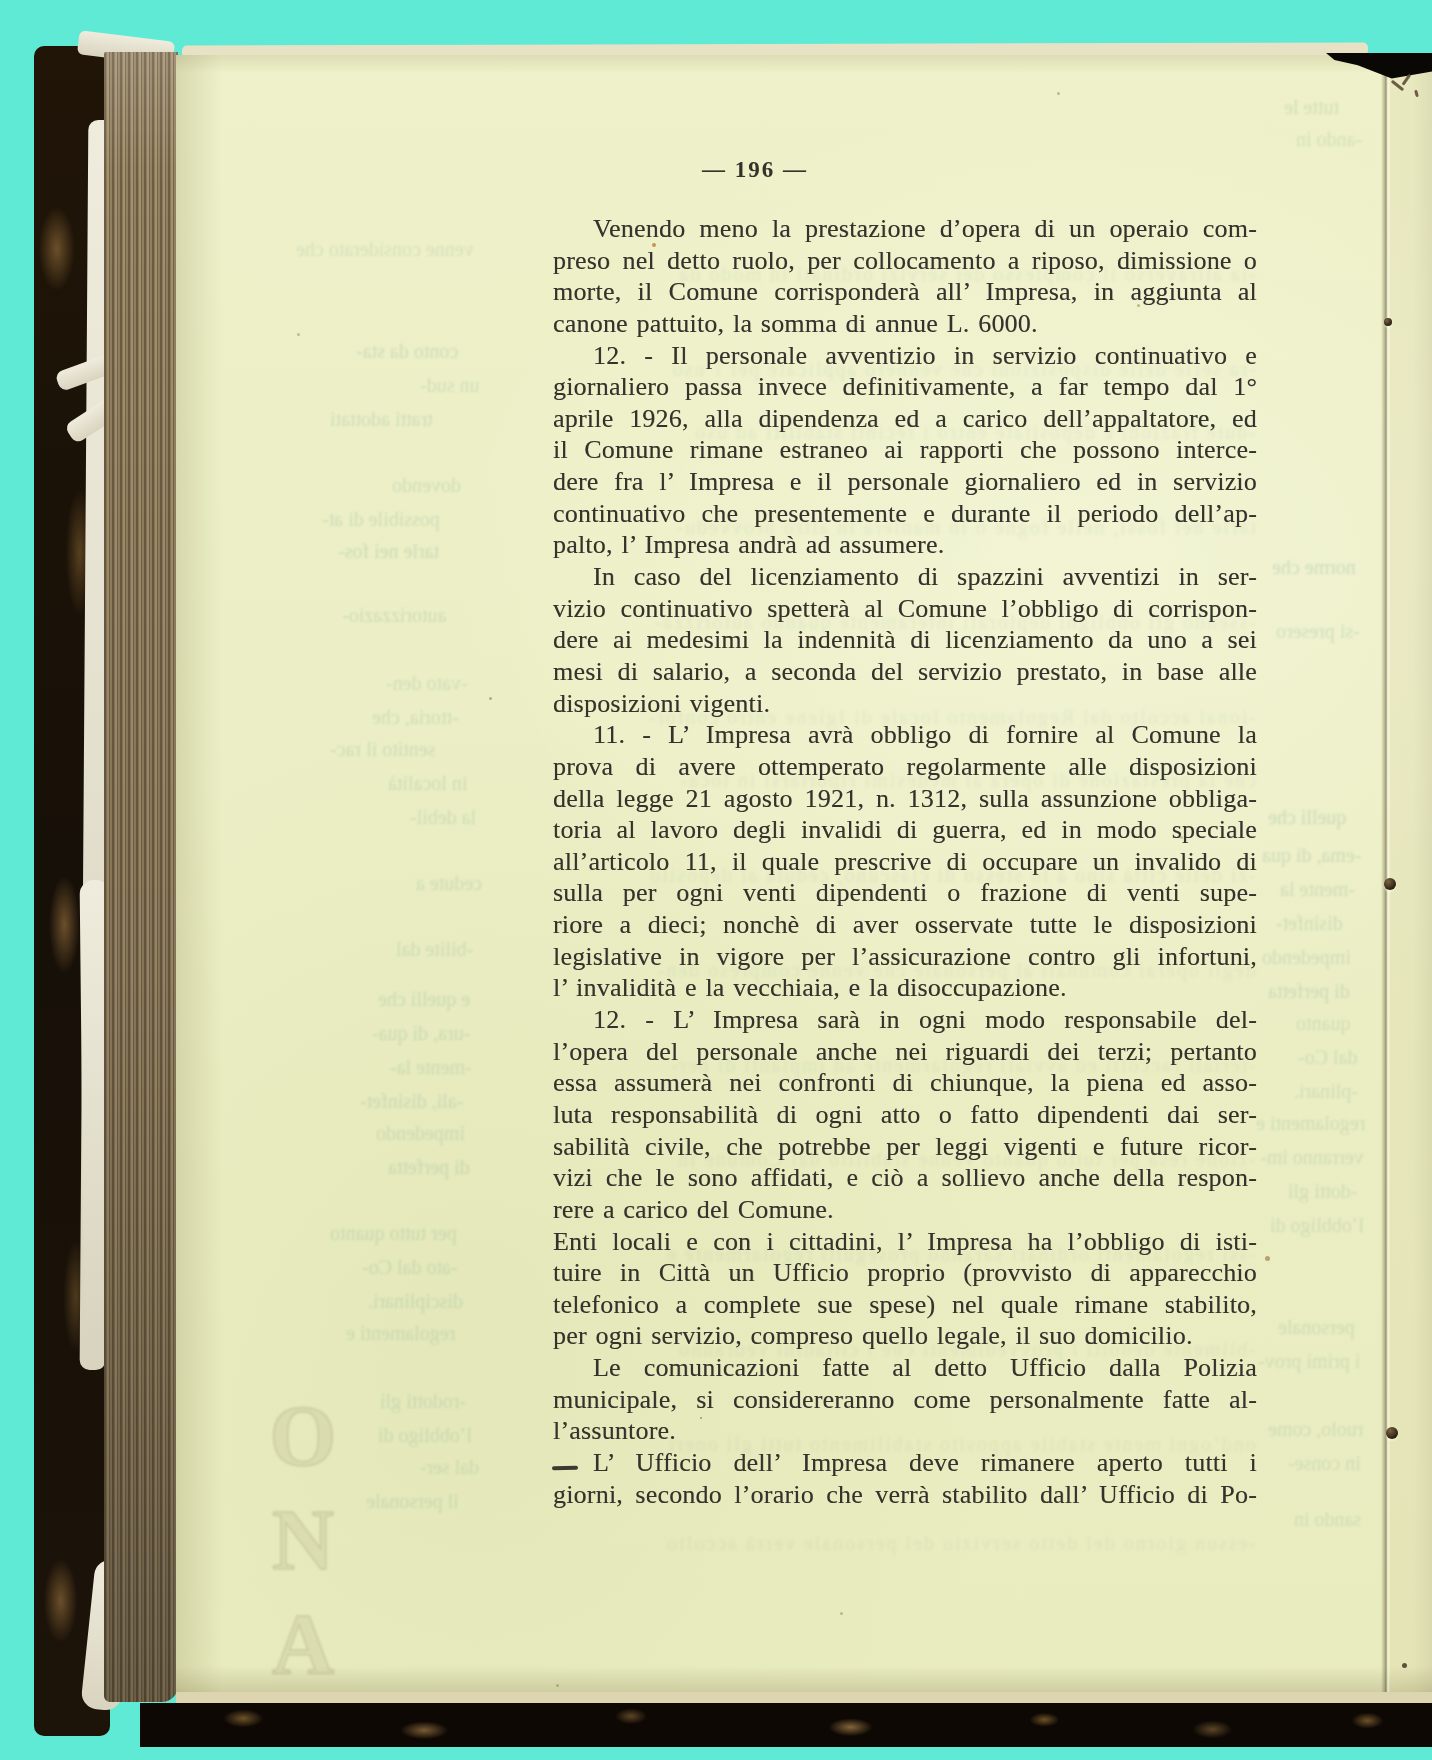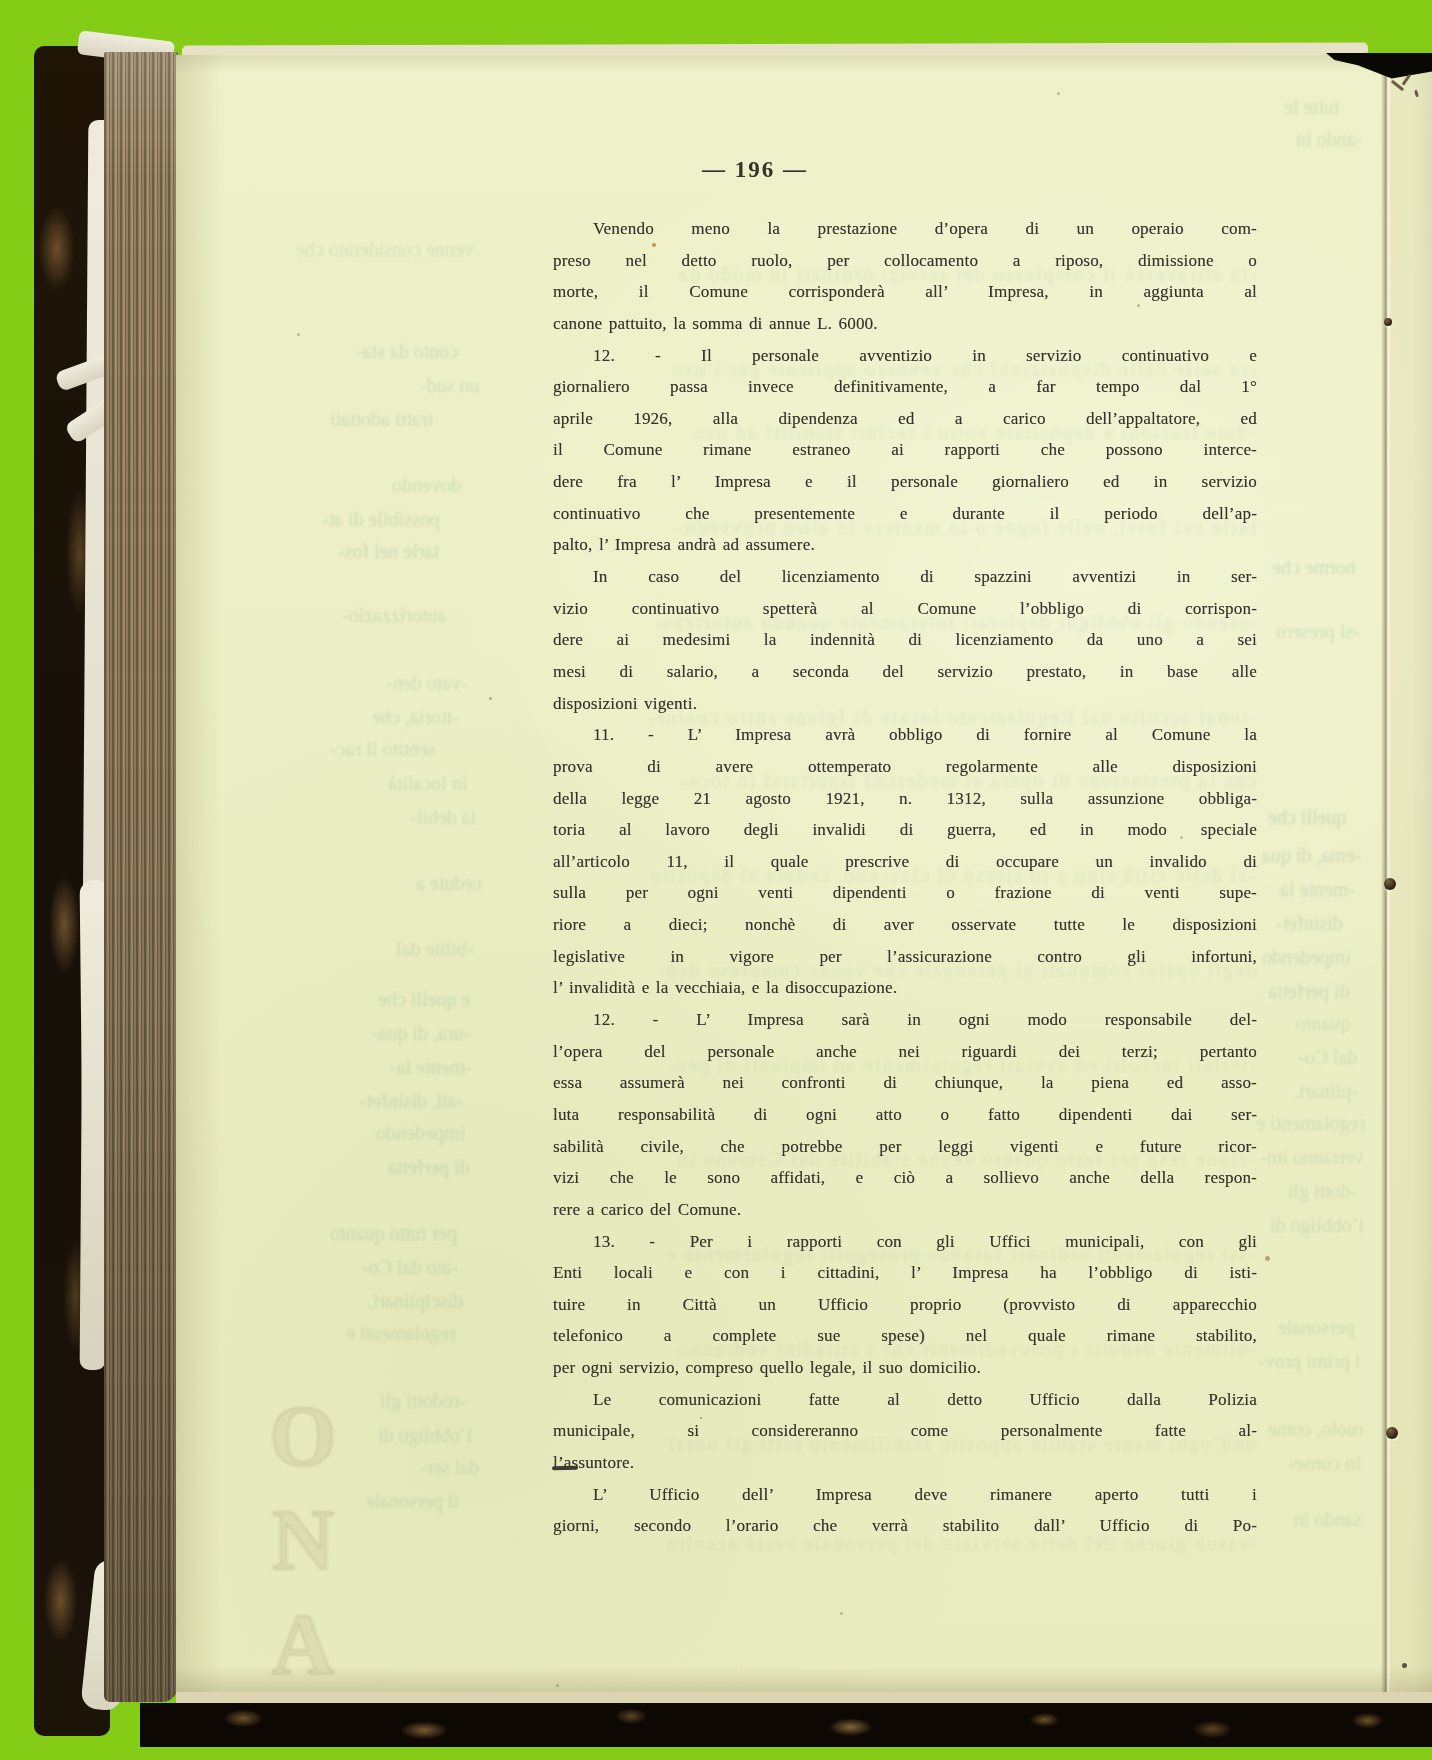--- a/index.html
+++ b/index.html
@@ -3,7 +3,7 @@
 <meta charset="utf-8">
 <style>
   html,body{margin:0;padding:0;background:#060503;}
-  #stage{position:relative;width:1432px;height:1760px;overflow:hidden;background:#84cc16;
+  #stage{position:relative;width:1432px;height:1760px;overflow:hidden;background:#5eead4;
          font-family:"Liberation Serif","DejaVu Serif",serif;}
   
   .board{position:absolute;left:34px;top:46px;width:76px;height:1690px;border-radius:10px;

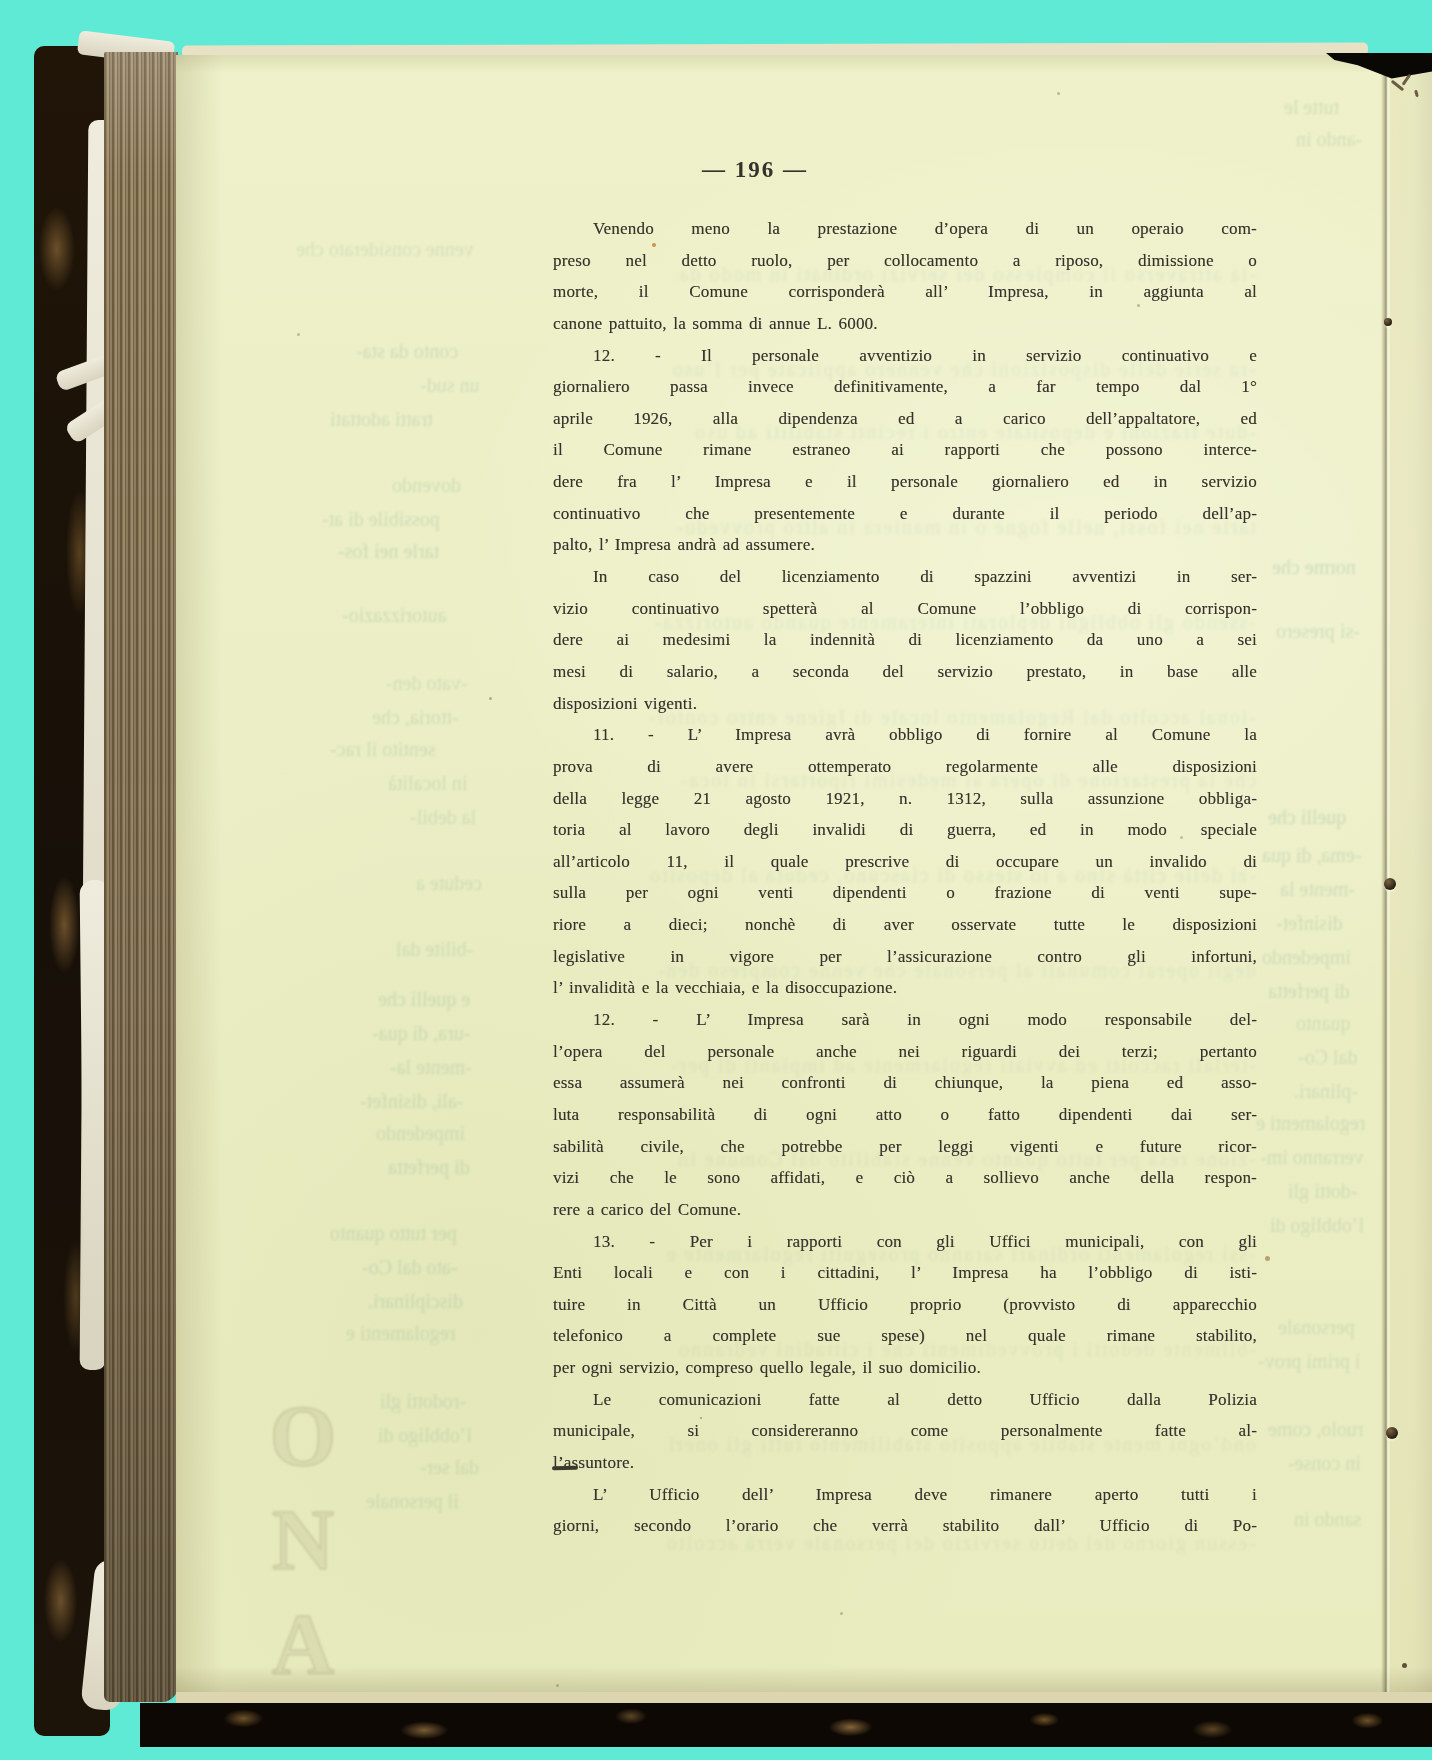--- a/index.html
+++ b/index.html
@@ -51,7 +51,7 @@
   .header{position:absolute;left:665px;top:157px;width:180px;text-align:center;
     font-size:23px;font-weight:bold;letter-spacing:2px;color:#34322c;}
   .text-block{position:absolute;left:553px;top:213px;width:704px;color:#34322c;}
-  .tl{height:31.65px;line-height:31.65px;font-size:17px;letter-spacing:.2px;word-spacing:2px;
+  .tl{height:31.65px;line-height:31.65px;font-size:26px;letter-spacing:.2px;word-spacing:2px;
     white-space:normal;text-shadow:.3px .3px 0 rgba(40,38,32,.35);}
   .tl.j{text-align:justify;}
   .tl.j::after{content:"";display:inline-block;width:100%;height:0;}

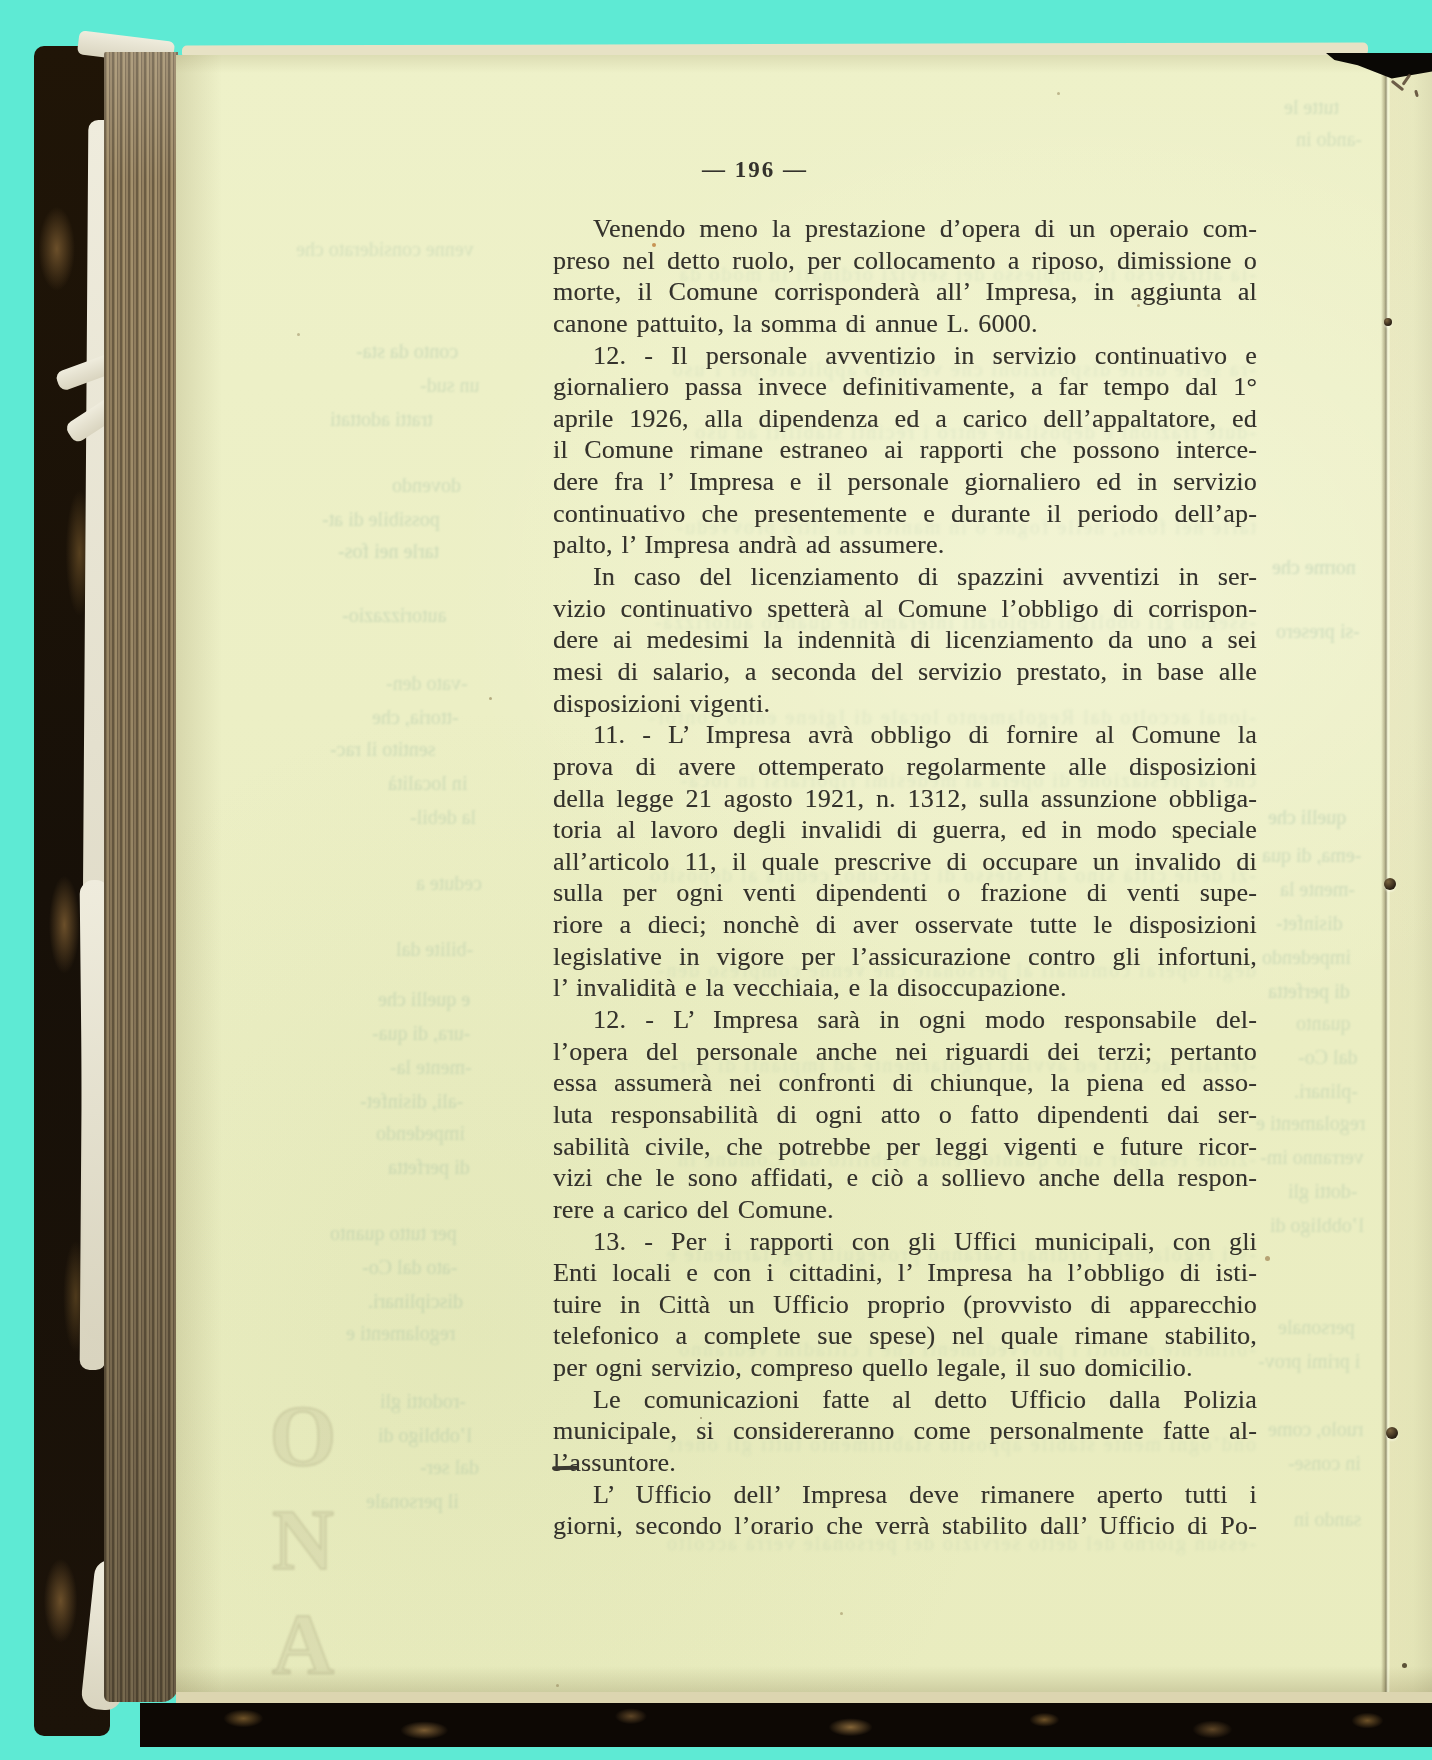--- a/index.html
+++ b/index.html
@@ -199,7 +199,6 @@
       <div class="tl j">sabilità civile, che potrebbe per leggi vigenti e future ricor-</div>
       <div class="tl j">vizi che le sono affidati, e ciò a sollievo anche della respon-</div>
       <div class="tl">rere a carico del Comune.</div>
-      <div class="tl j ind">13. - Per i rapporti con gli Uffici municipali, con gli</div>
       <div class="tl j">Enti locali e con i cittadini, l’ Impresa ha l’obbligo di isti-</div>
       <div class="tl j">tuire in Città un Ufficio proprio (provvisto di apparecchio</div>
       <div class="tl j">telefonico a complete sue spese) nel quale rimane stabilito,</div>

